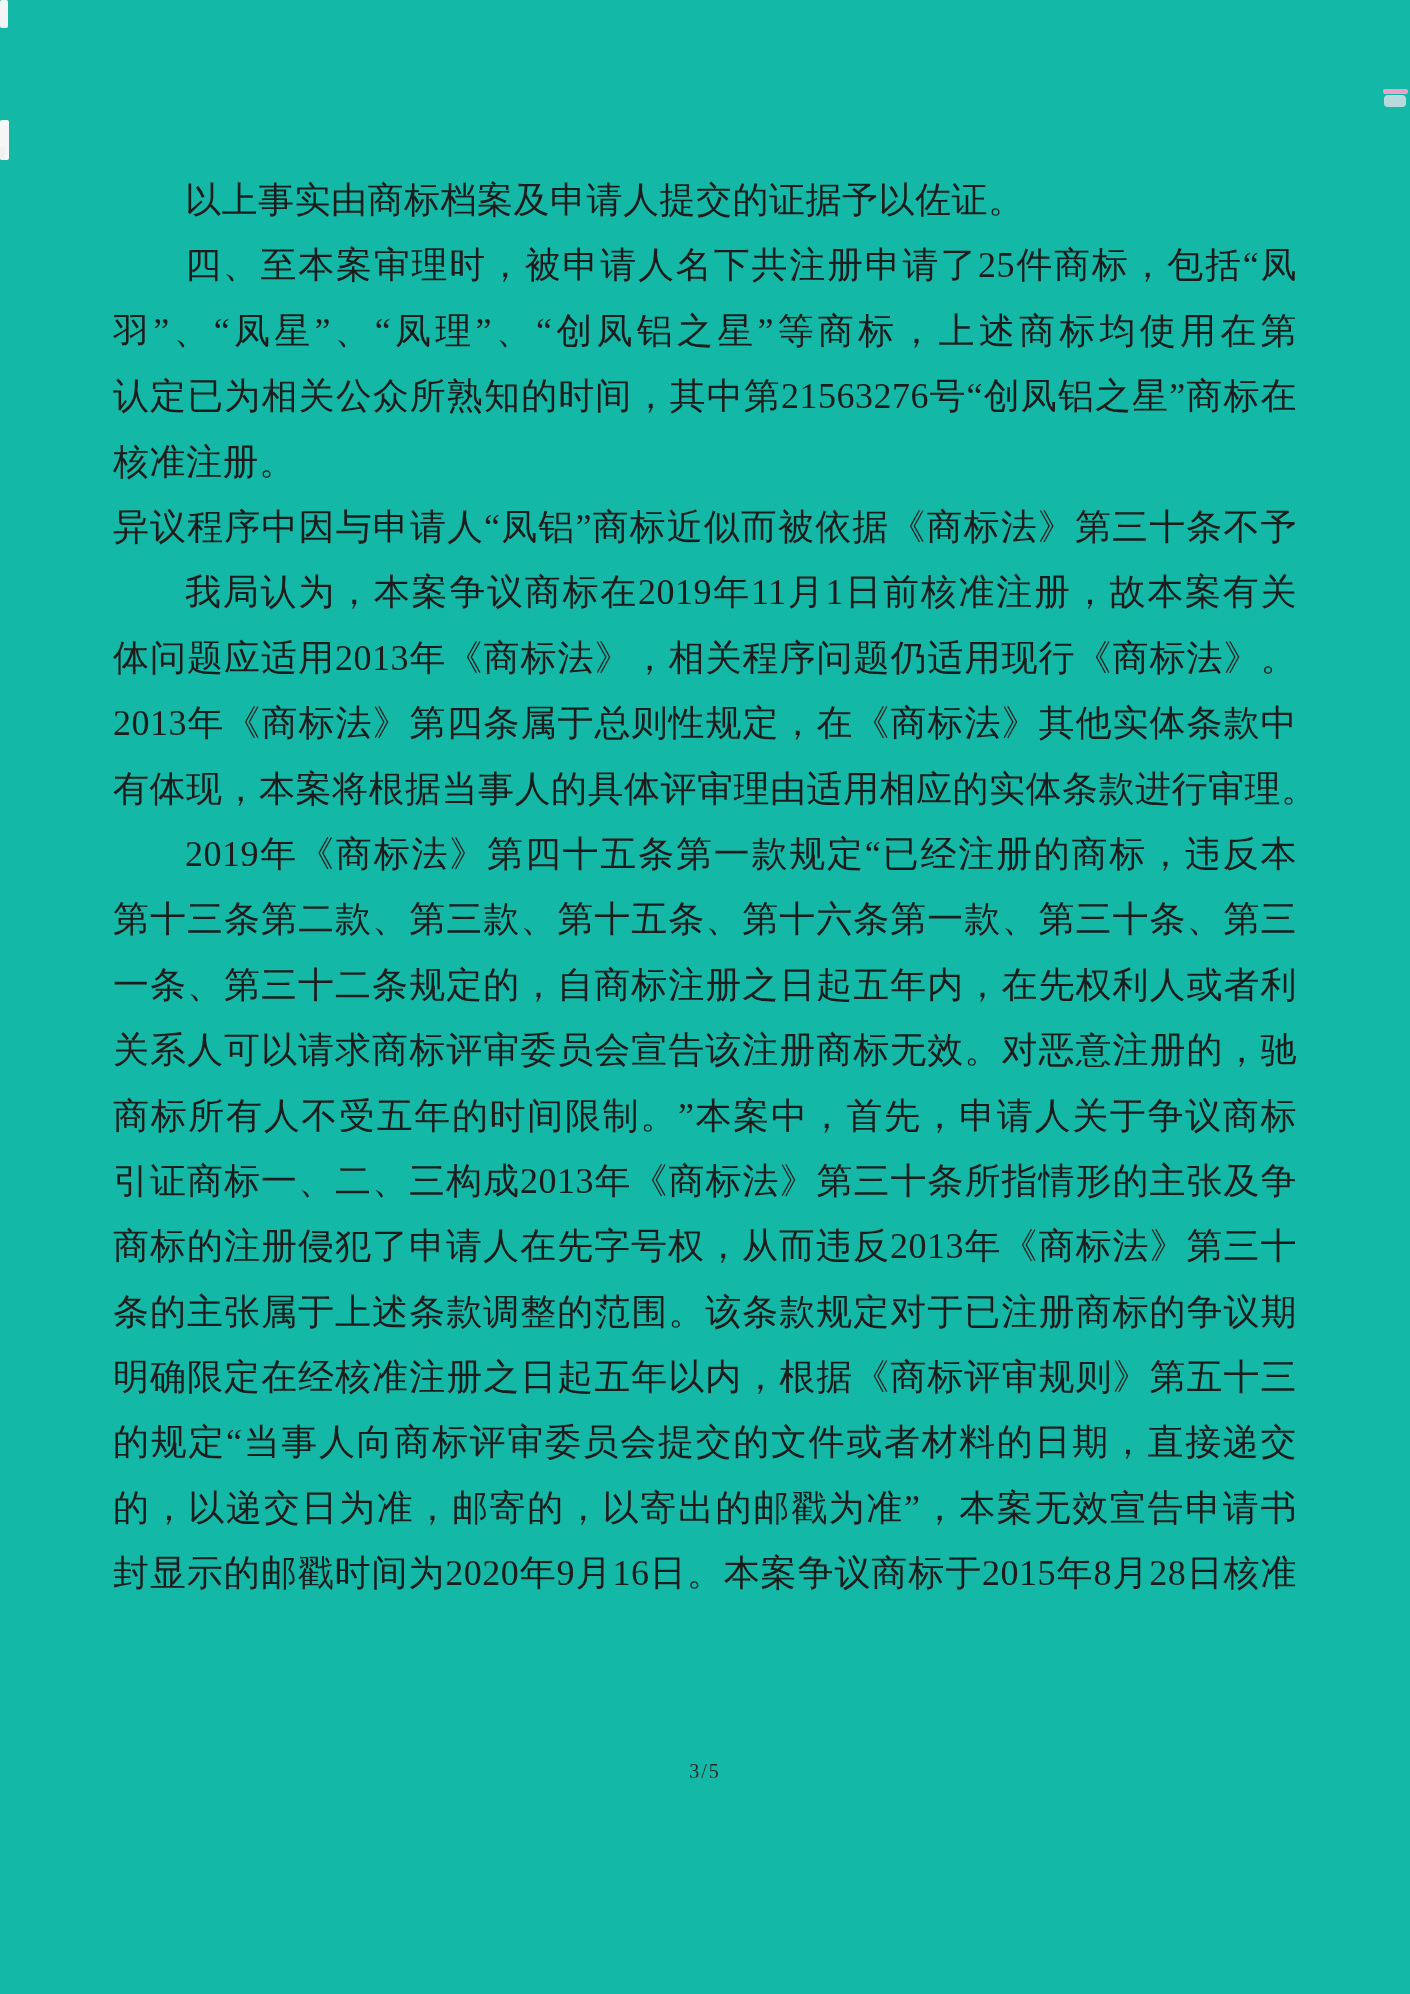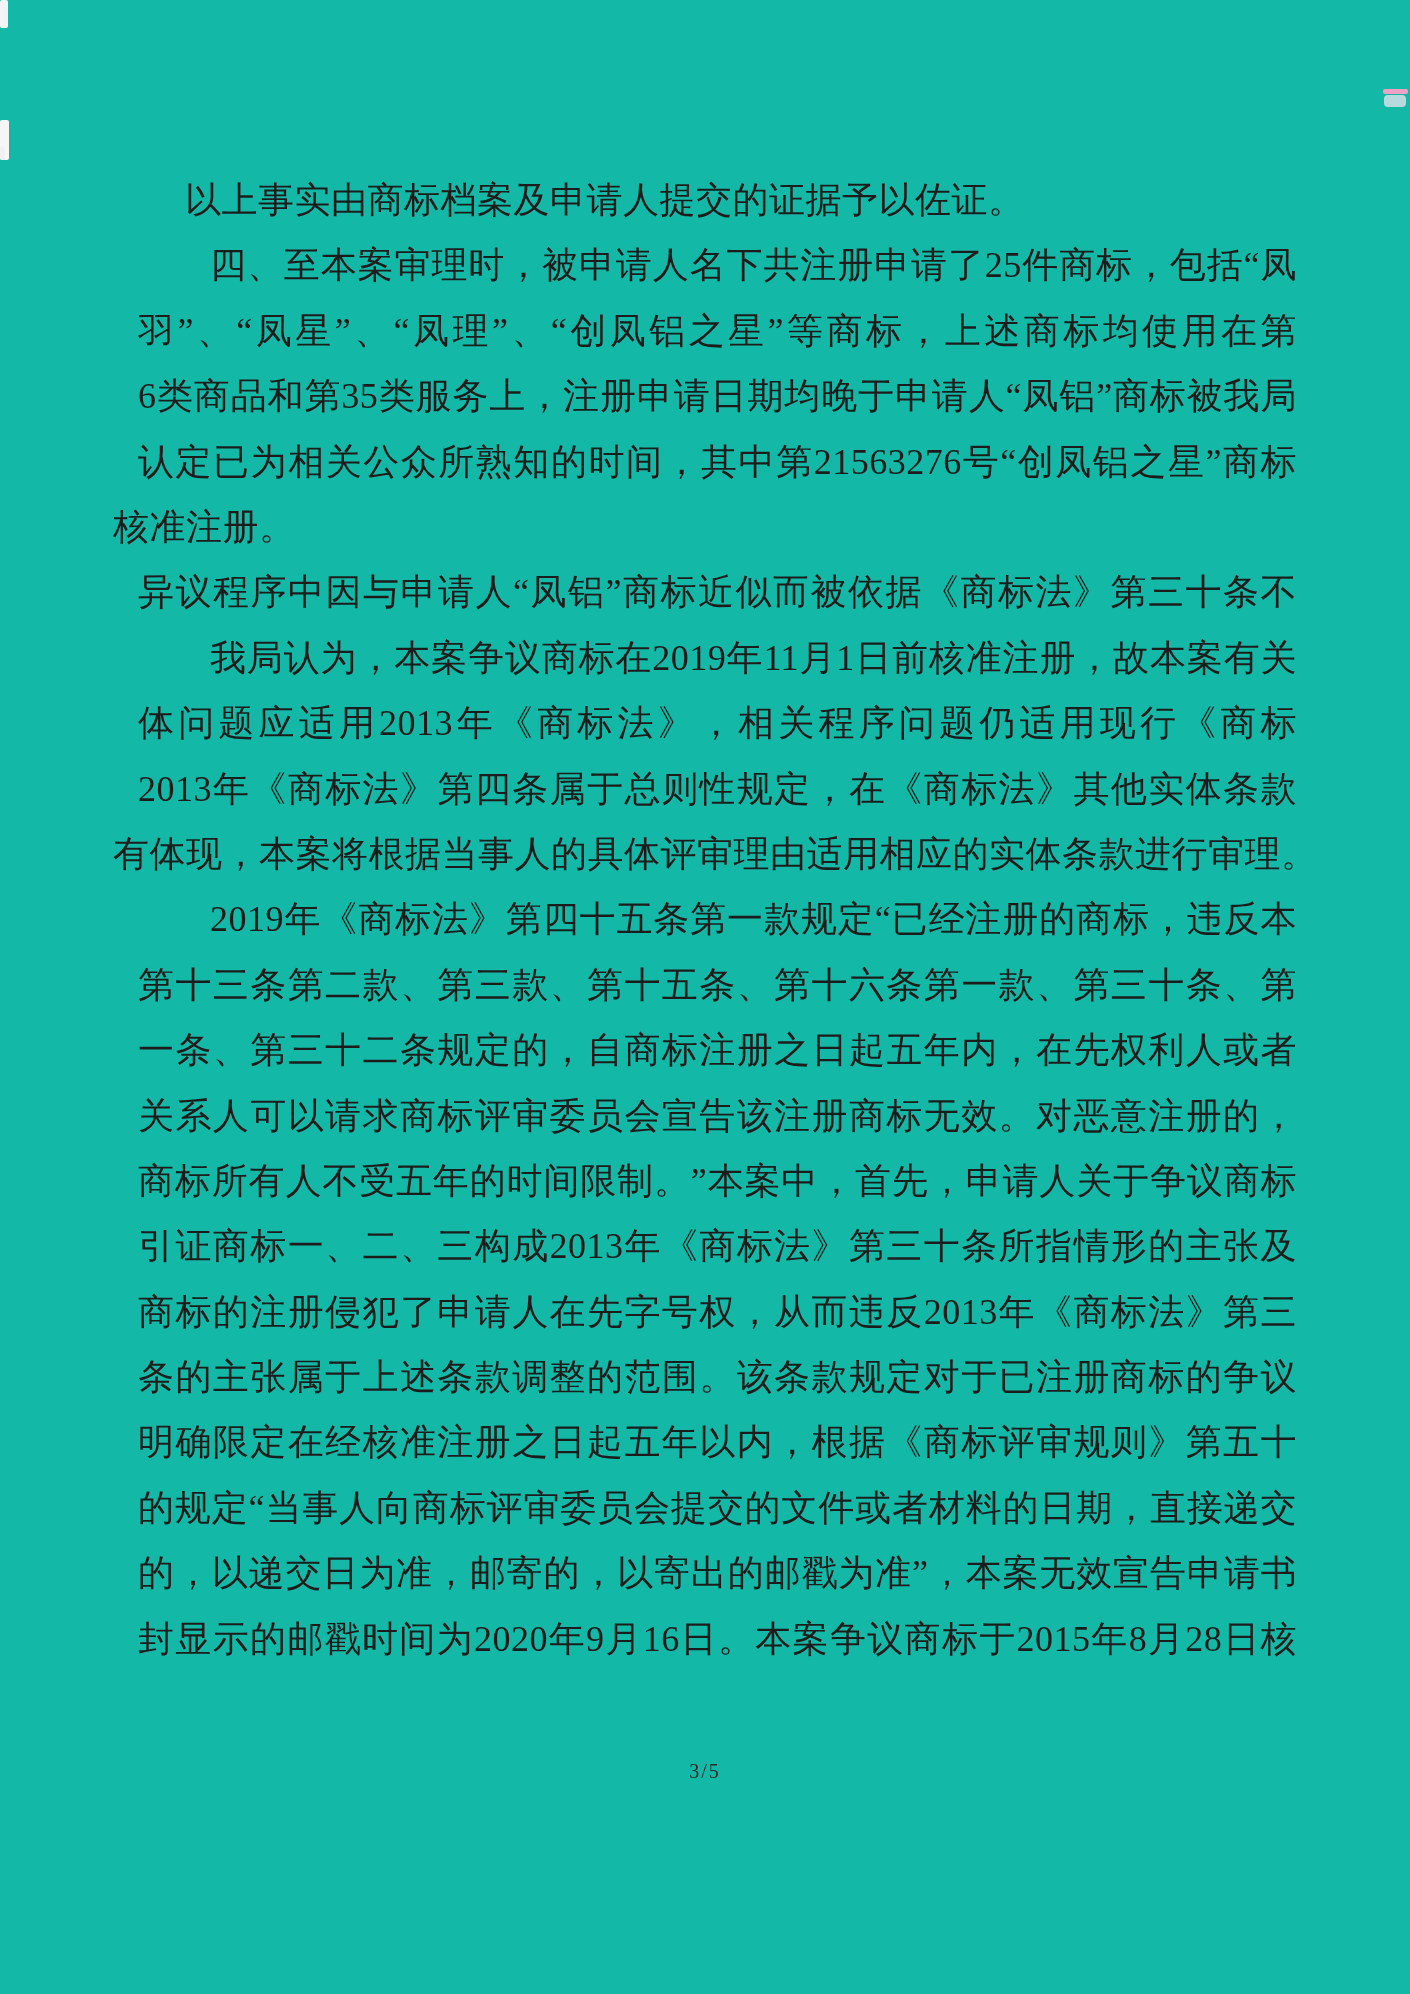--- a/index.html
+++ b/index.html
@@ -65,7 +65,6 @@
     text-align-last: justify;
     height: 65.4px;
     overflow: hidden;
-    margin-left: 25px;
   }
   .line.indent {
     text-indent: 2em;

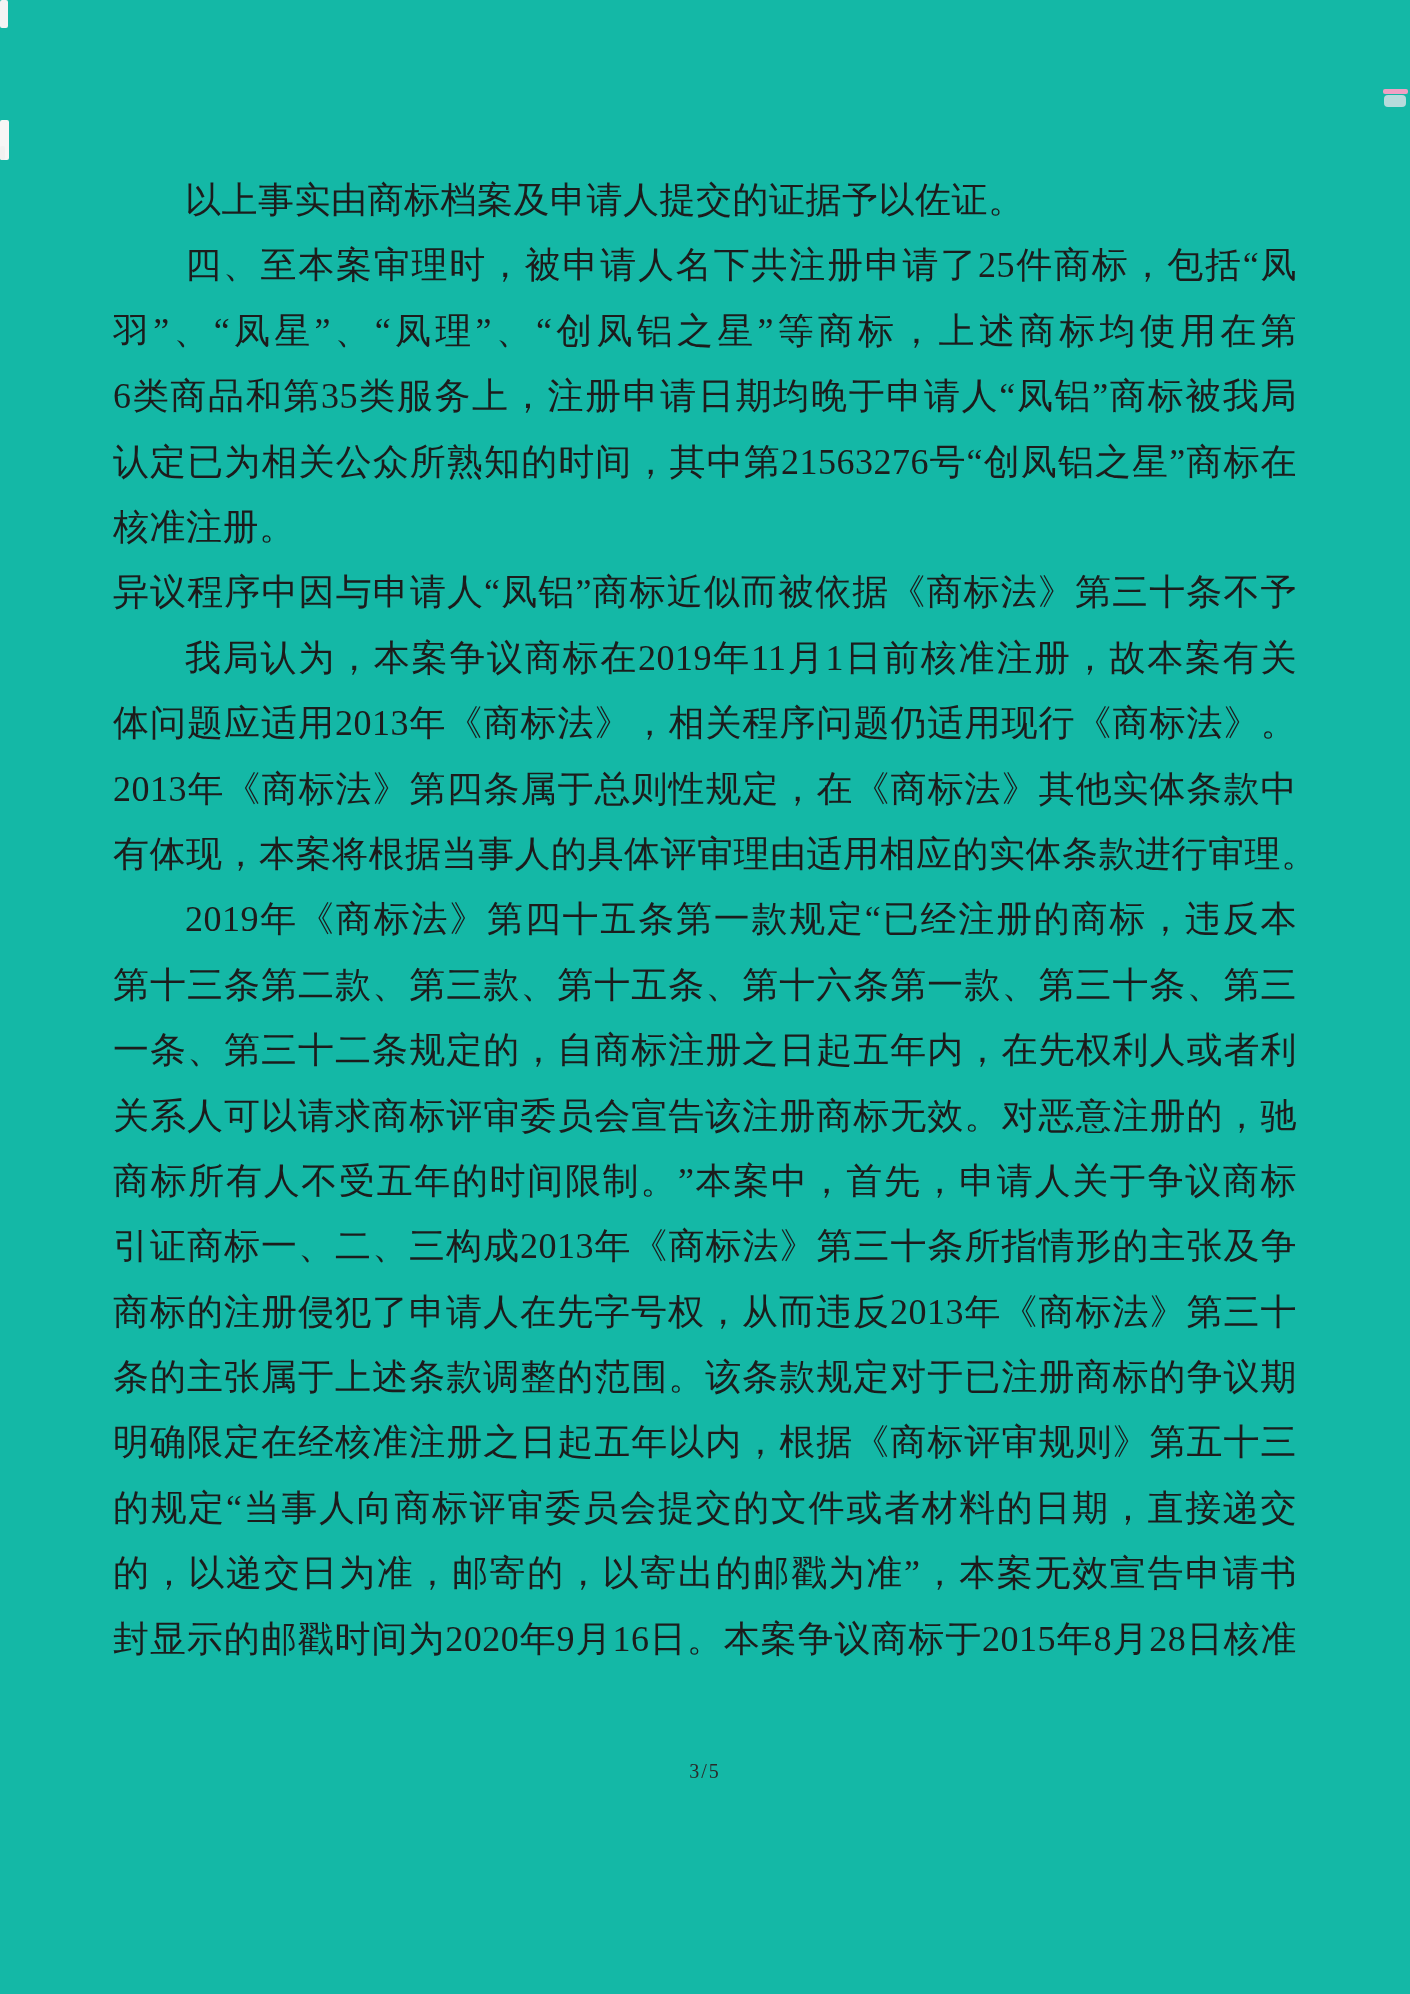--- a/index.html
+++ b/index.html
@@ -95,7 +95,6 @@
       <div class="line indent">以上事实由商标档案及申请人提交的证据予以佐证。</div>
       <div class="line fill indent">四、至本案审理时，被申请人名下共注册申请了25件商标，包括“凤</div>
       <div class="line fill">羽”、“凤星”、“凤理”、“创凤铝之星”等商标，上述商标均使用在第</div>
-      <div class="line fill">6类商品和第35类服务上，注册申请日期均晚于申请人“凤铝”商标被我局</div>
       <div class="line fill">认定已为相关公众所熟知的时间，其中第21563276号“创凤铝之星”商标在</div>
       <div class="line">核准注册。</div>
       <div class="line fill">异议程序中因与申请人“凤铝”商标近似而被依据《商标法》第三十条不予</div>

